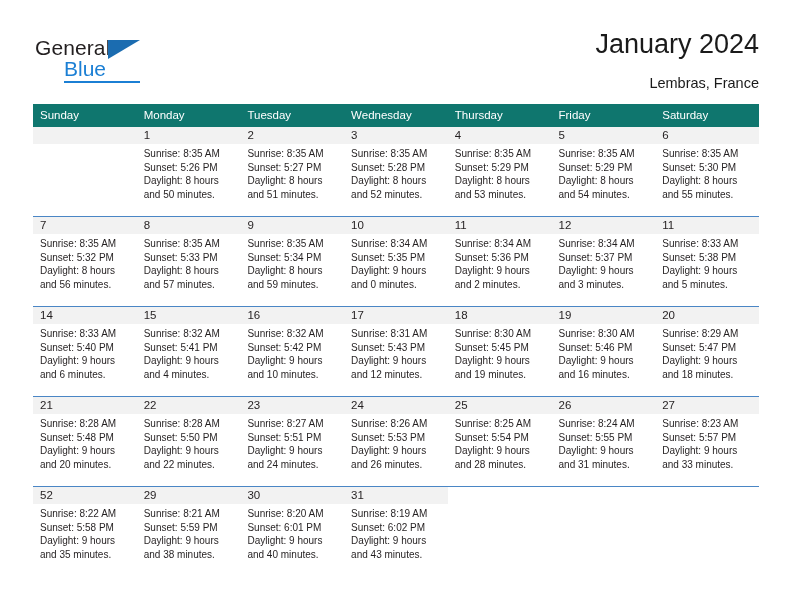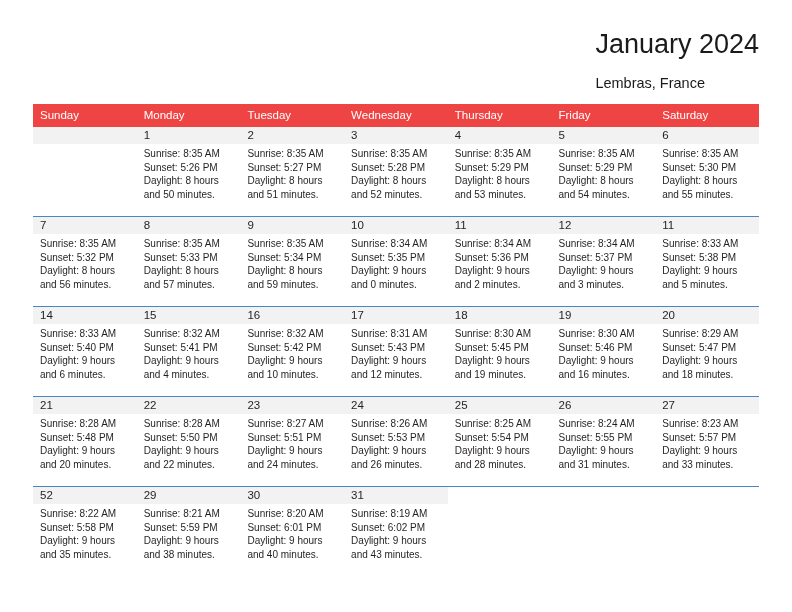--- a/index.html
+++ b/index.html
@@ -160,6 +160,12 @@
 
   <div class="top-header">
 
+    <div class="logo">
+      <span class="logo-general">General</span>
+      <span class="logo-triangle"></span>
+      <span class="logo-blue">Blue</span>
+      <span class="logo-underline"></span>
+    </div>
 
     <div class="title-block">
       <div class="cal-title">January 2024</div>

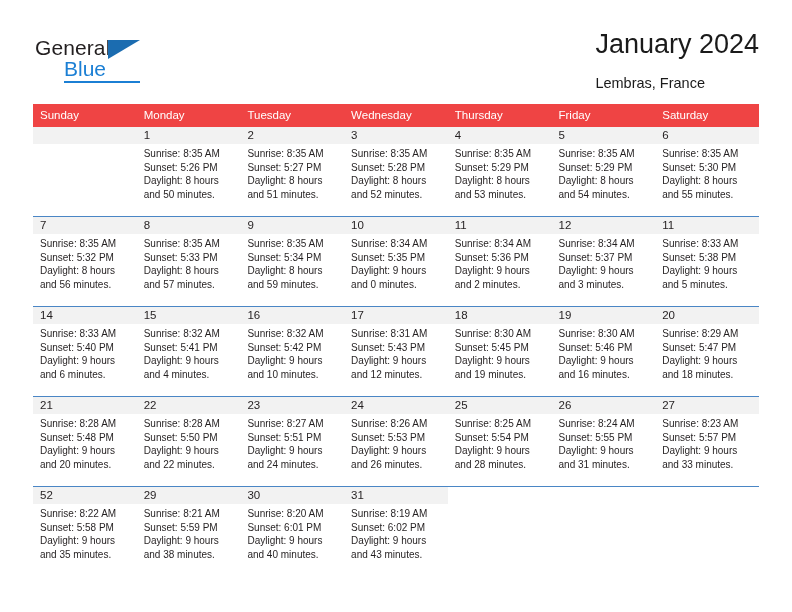--- a/index.html
+++ b/index.html
@@ -75,6 +75,7 @@
     position: absolute;
     right: 0;
     top: 0;
+    text-align: right;
   }
   .cal-title {
     font-size: 27px;

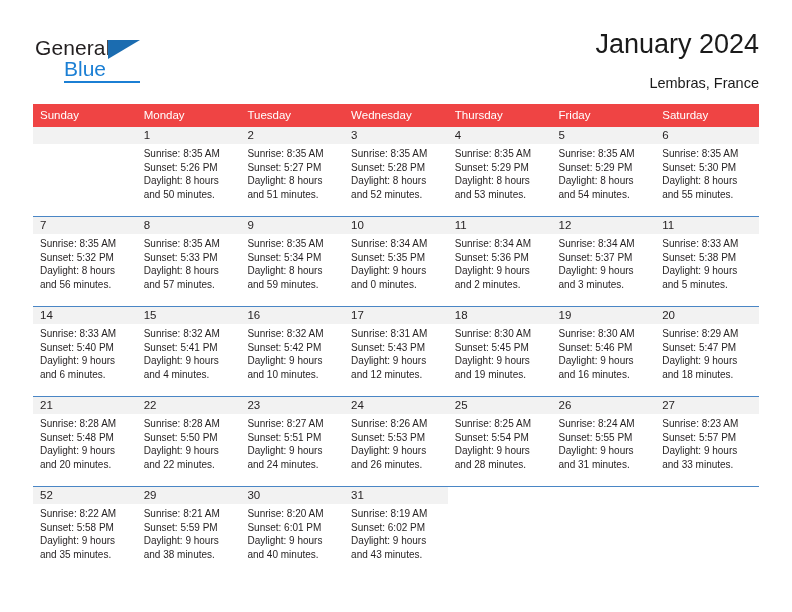--- a/index.html
+++ b/index.html
@@ -101,7 +101,7 @@
     table-layout: fixed;
   }
   .calendar th {
-    background: #ef4444;
+    background: #0f766e;
     color: #ffffff;
     font-weight: normal;
     font-size: 11.5px;

